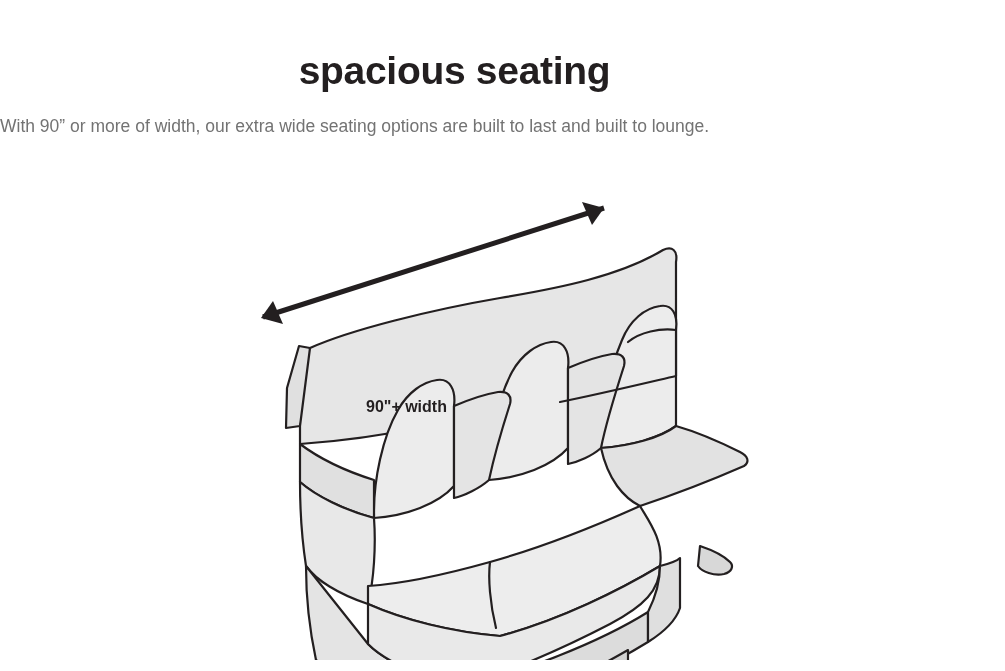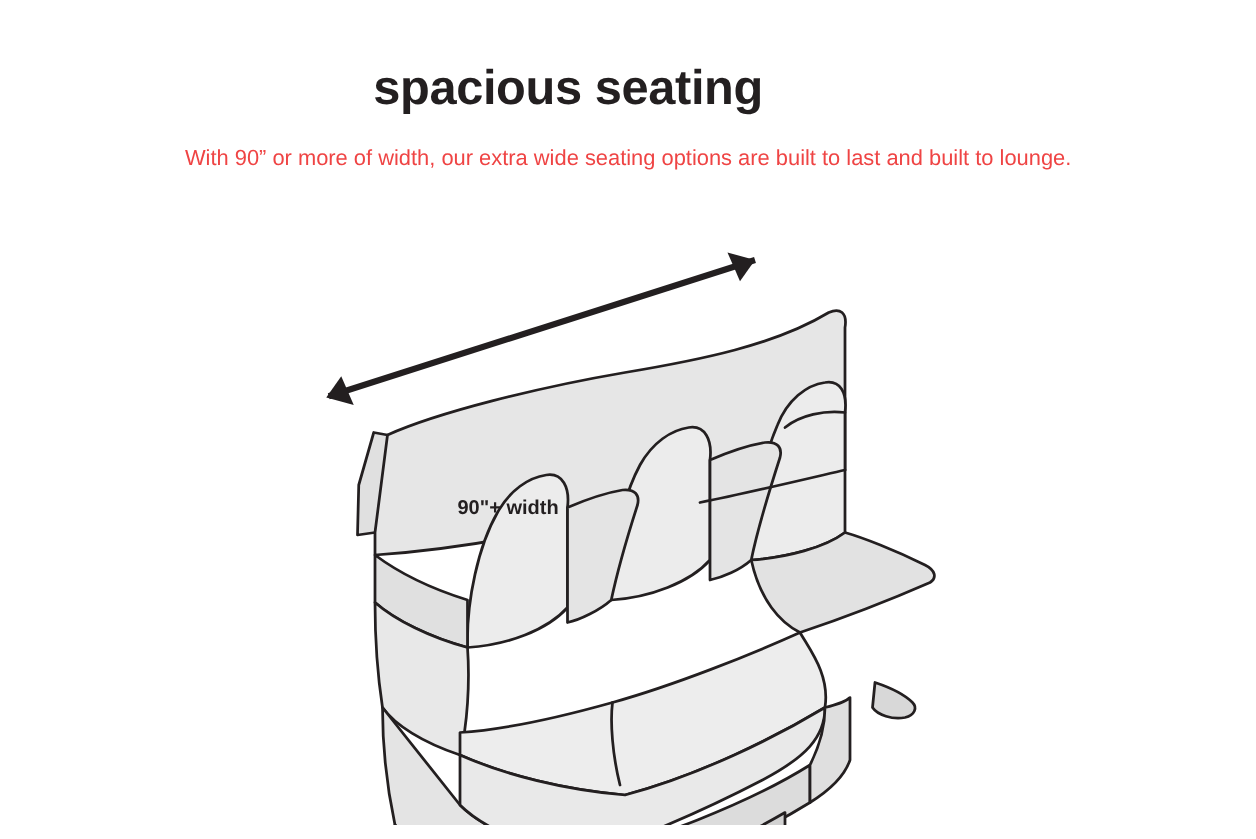--- a/index.html
+++ b/index.html
@@ -38,10 +38,10 @@
     top: 114px;
     left: 0;
     width: 1005px;
-    text-align: center;
+    text-align: left;
     font-size: 17.5px;
     font-weight: normal;
-    color: #ef4444;
+    color: #737373;
     line-height: 1.45;
   }
   .subcopy .line {

